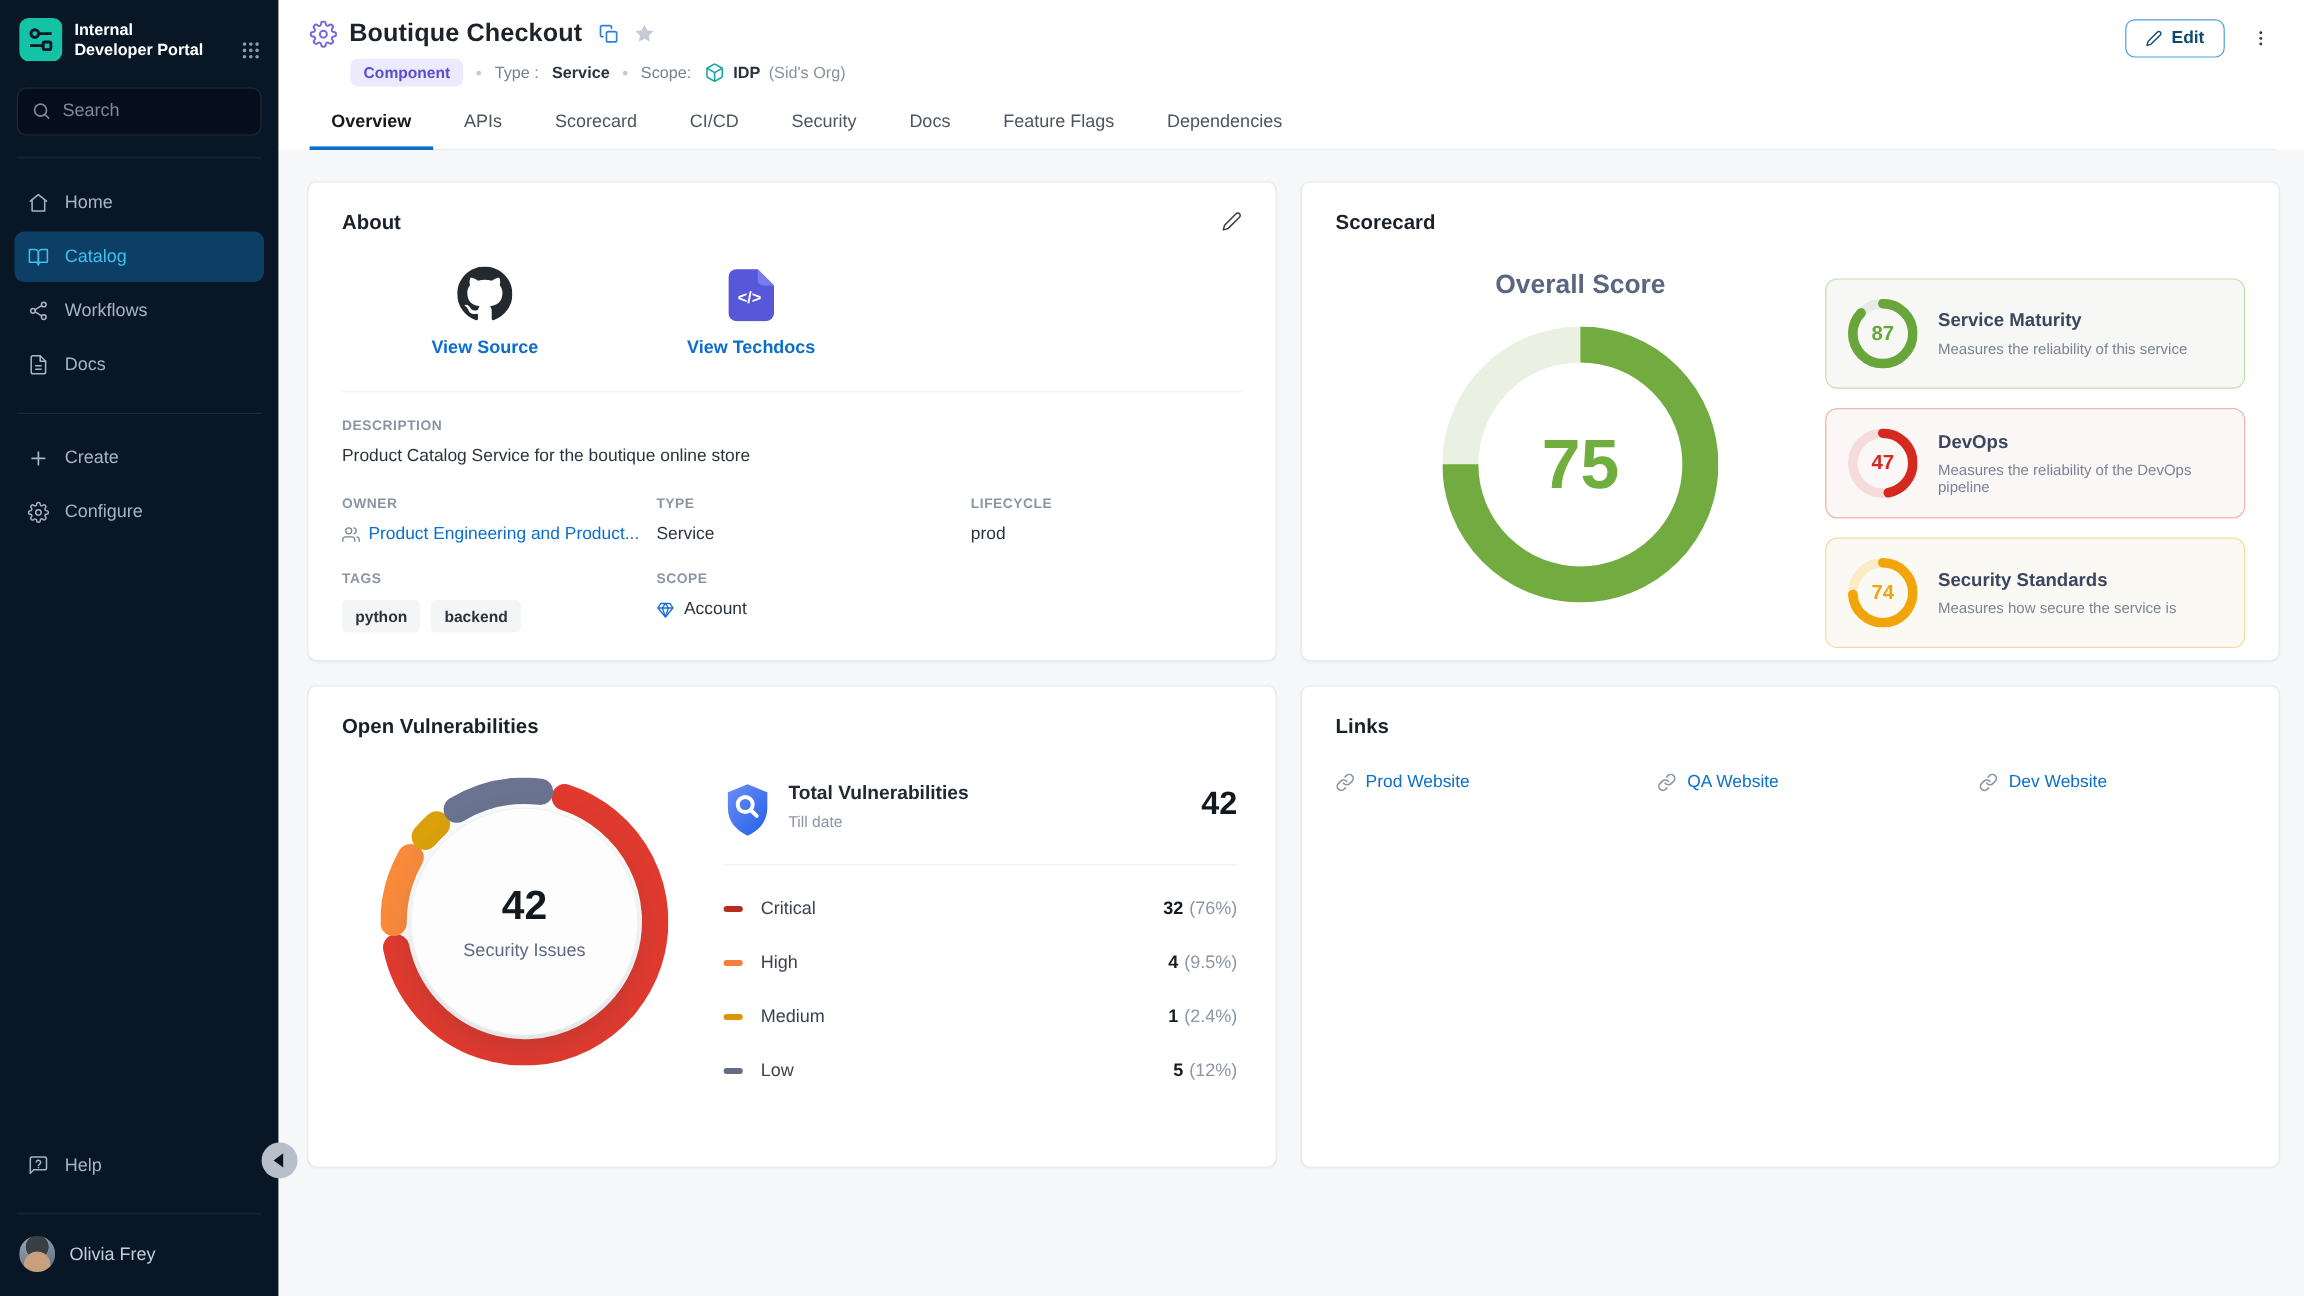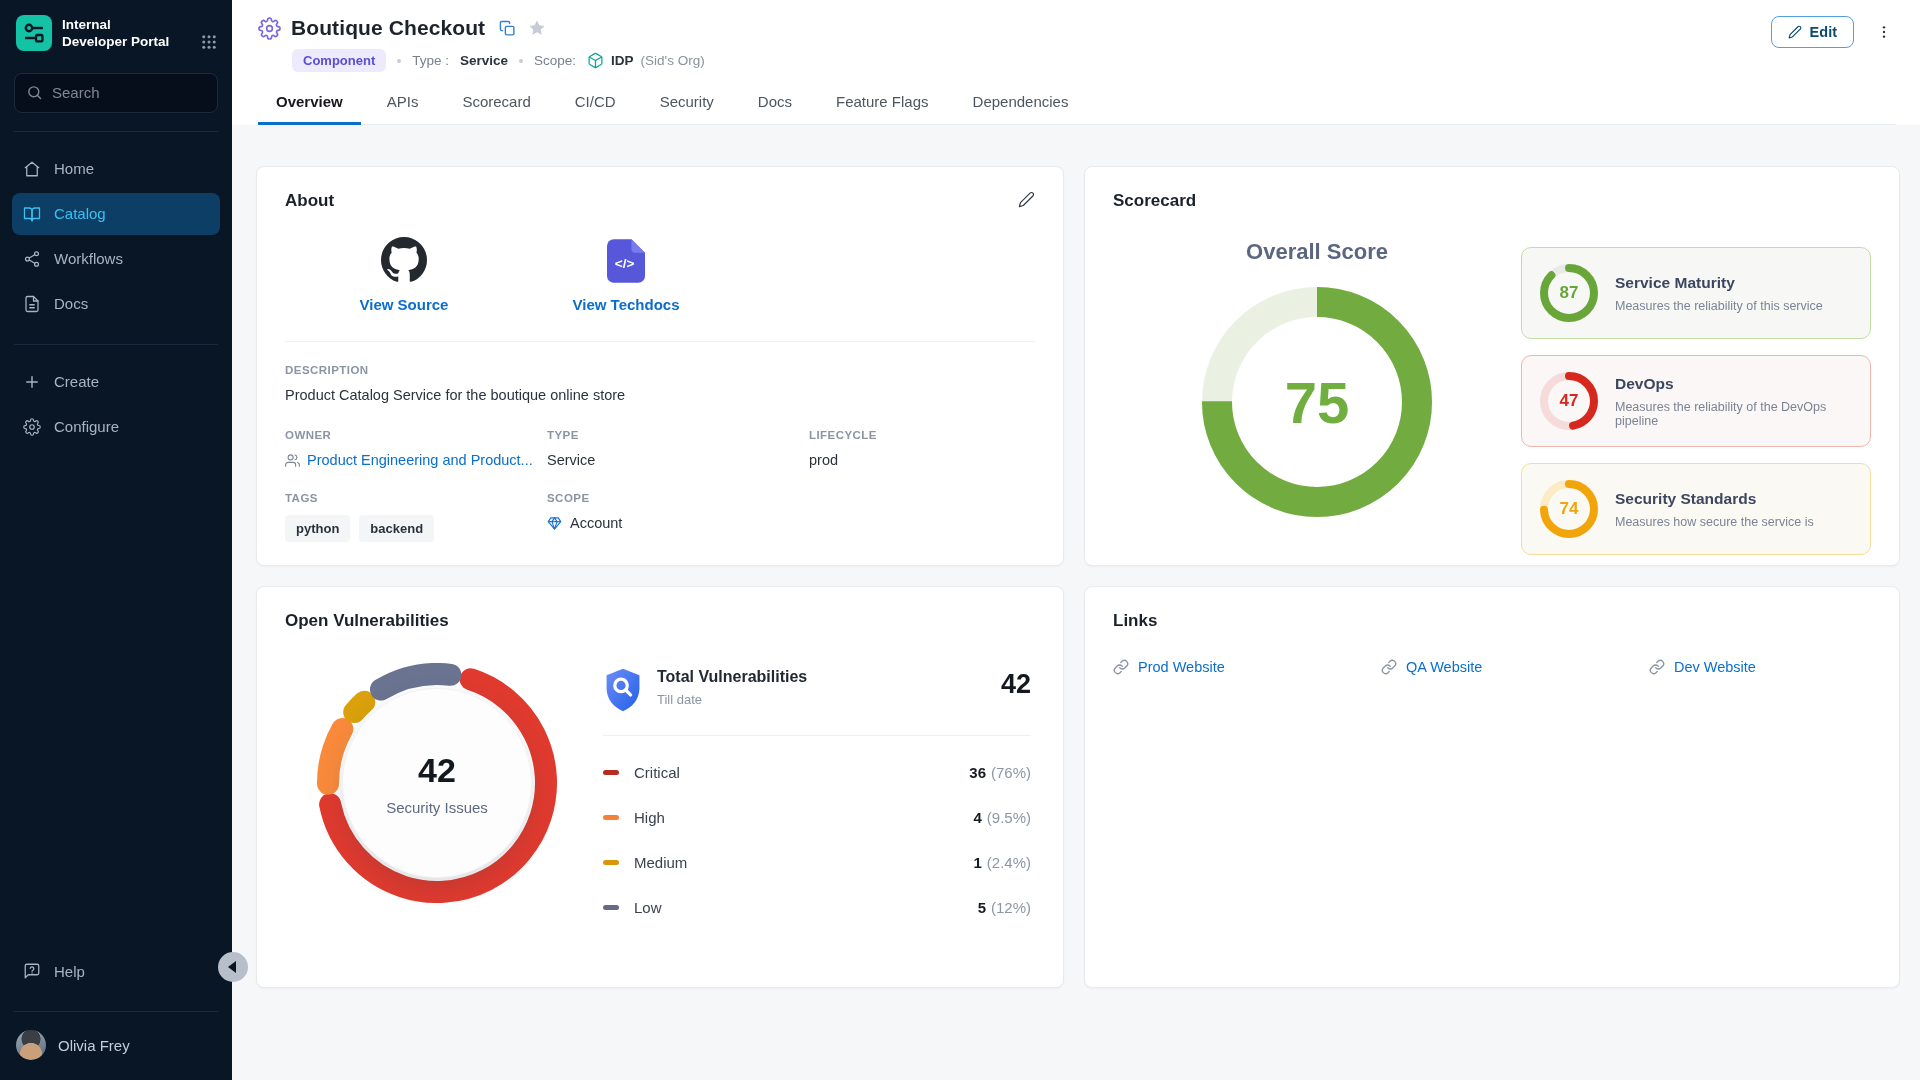--- a/index.html
+++ b/index.html
@@ -31,7 +31,7 @@
   .collapse-handle .tri { width:0; height:0; border-top:6px solid transparent; border-bottom:6px solid transparent; border-right:8px solid #0d1420; margin-right:2px; }
 
   
-  .main { margin-left:232px; height:100%; display:flex; flex-direction:column;gap:15px; }
+  .main { margin-left:232px; height:100%; display:flex; flex-direction:column; }
   .page-header { background:#ffffff; padding:16px 24px 0 26px; position:relative; }
   .title-row { display:flex; align-items:center; gap:10px; }
   .page-title { font-size:21px; font-weight:700; color:#1d232b; letter-spacing:.1px; }

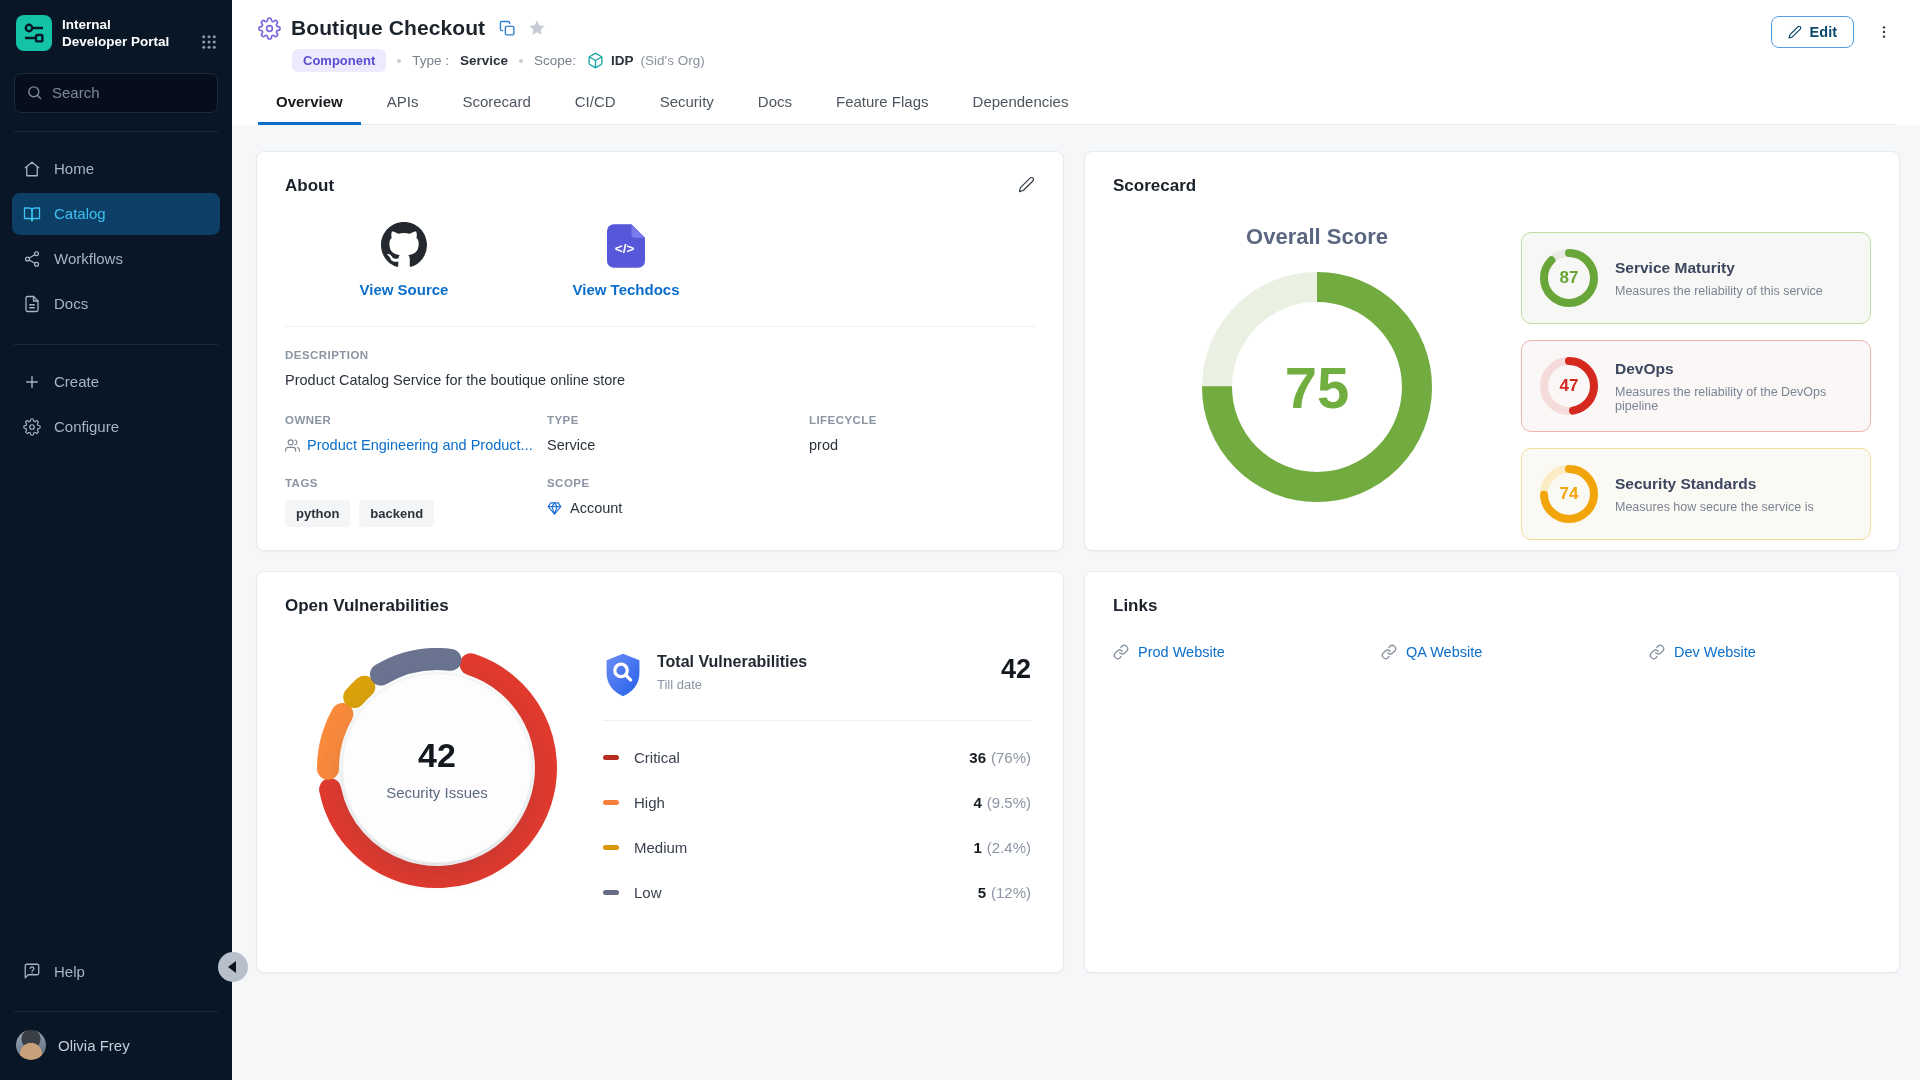--- a/index.html
+++ b/index.html
@@ -527,7 +527,7 @@
             <div class="legend-row">
               <span class="dash" style="background: rgb(183, 44, 32);"></span>
               <span class="legend-label">Critical</span>
-              <span class="legend-val"><span>36</span><span class="legend-pct">(76%)</span></span>
+              <span class="legend-val"><span>32</span><span class="legend-pct">(76%)</span></span>
             </div>
             <div class="legend-row">
               <span class="dash" style="background: rgb(246, 128, 59);"></span>

